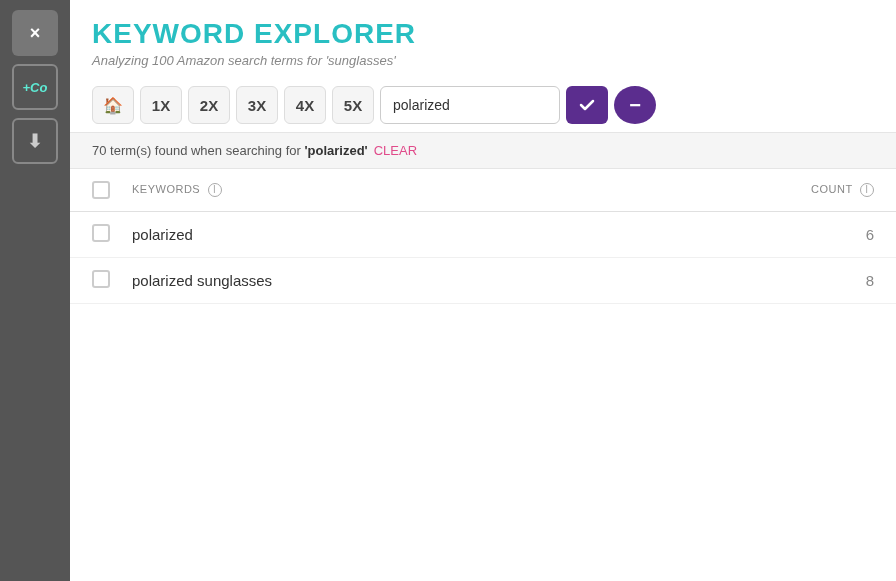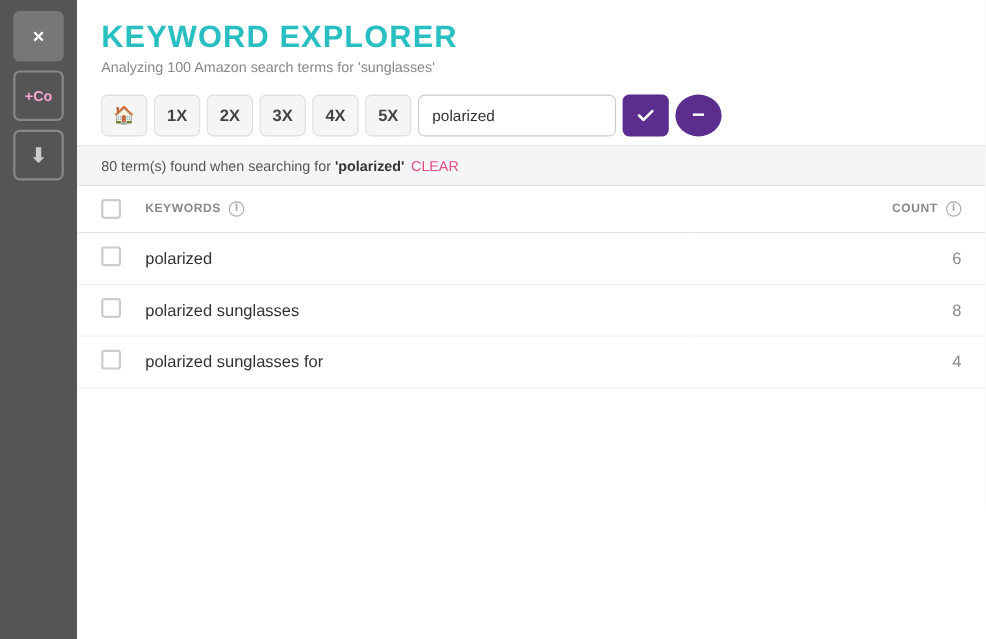--- a/index.html
+++ b/index.html
@@ -76,6 +76,7 @@
     .header-subtitle {
       font-size: 13px;
       color: #888;
+      font-style: italic;
       margin-top: 3px;
     }
 

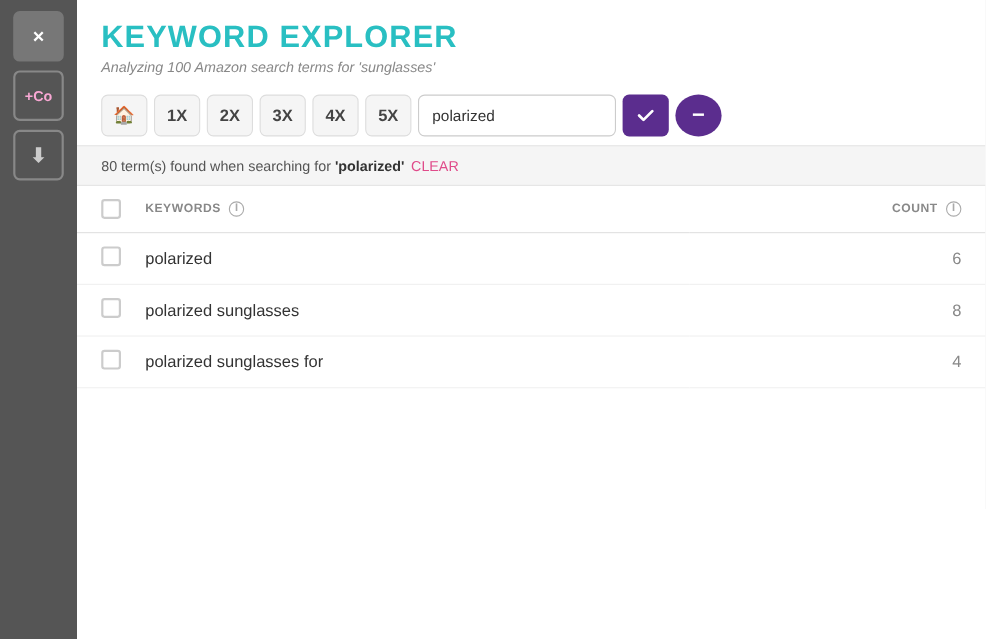--- a/index.html
+++ b/index.html
@@ -42,9 +42,10 @@
     }
     .btn-add {
       background: #555;
-      color: #f9a8d4;
+      color: #5eead4;
       border: 2px solid #888;
       font-size: 13px;
+      font-style: italic;
     }
     .btn-download {
       background: #555;

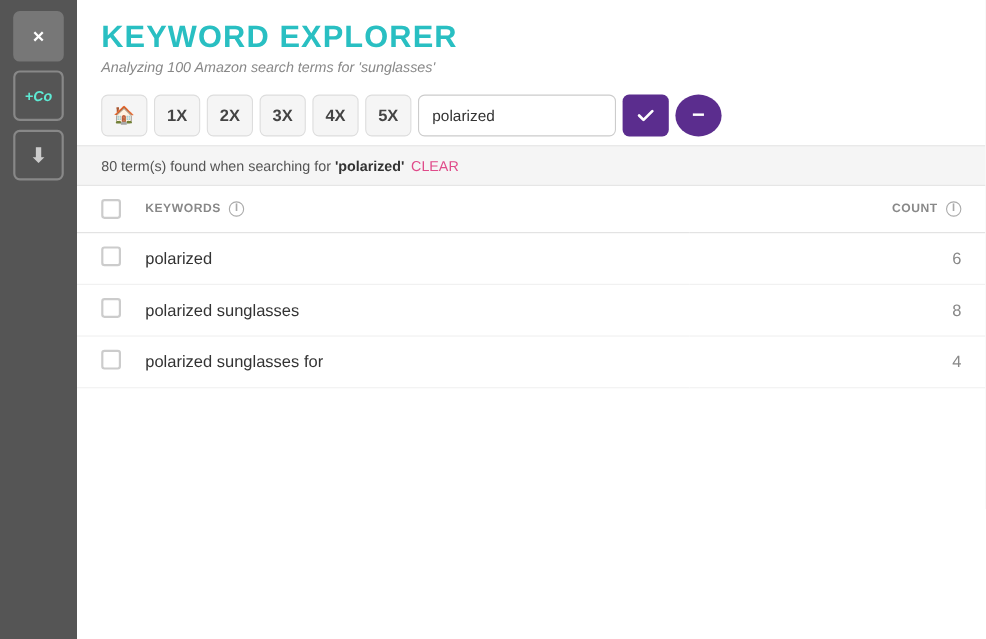--- a/index.html
+++ b/index.html
@@ -268,7 +268,7 @@
     </button>
   </div>
 
-  <div class="results-bar"><span>80 term(s) found when searching for </span><strong style="color: rgb(51, 51, 51); margin-top: 40px;">'polarized'</strong><a class="clear-btn" style="margin-left: 6px;">CLEAR</a></div>
+  <div class="results-bar"><span>70 term(s) found when searching for </span><strong style="color: rgb(51, 51, 51); margin-top: 40px;">'polarized'</strong><a class="clear-btn" style="margin-left: 6px;">CLEAR</a></div>
 
   <div class="table-container">
     <table>

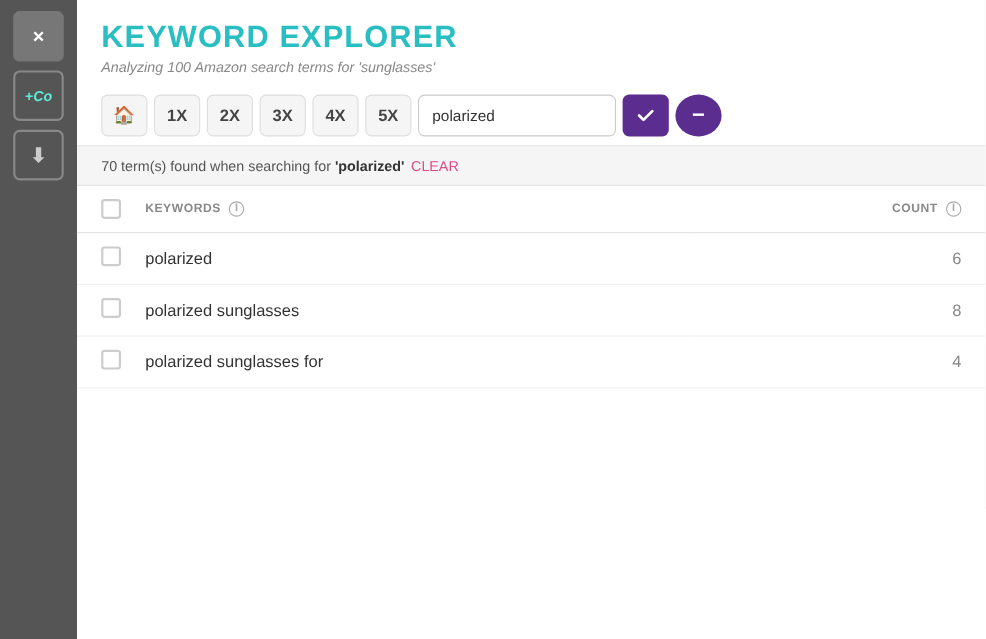--- a/index.html
+++ b/index.html
@@ -179,7 +179,7 @@
       padding: 12px 22px;
       text-align: left;
       font-size: 11px;
-      font-weight: 700;
+      font-weight: 400;
       color: #888;
       text-transform: uppercase;
       letter-spacing: 0.5px;

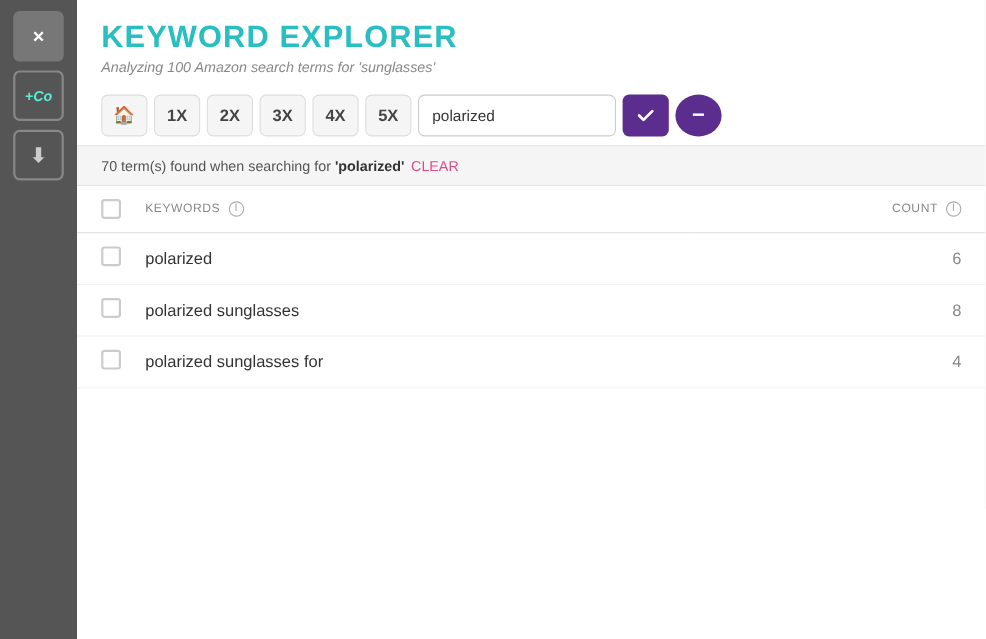--- a/index.html
+++ b/index.html
@@ -298,11 +298,6 @@
             <td>polarized sunglasses</td>
             <td class="count-cell">8</td>
           </tr>
-          <tr>
-            <td style="padding-right: 0px; width: 40px;"><span class="row-checkbox"></span></td>
-            <td>polarized sunglasses for</td>
-            <td class="count-cell">4</td>
-          </tr>
         </tbody>
     </table>
   </div>

